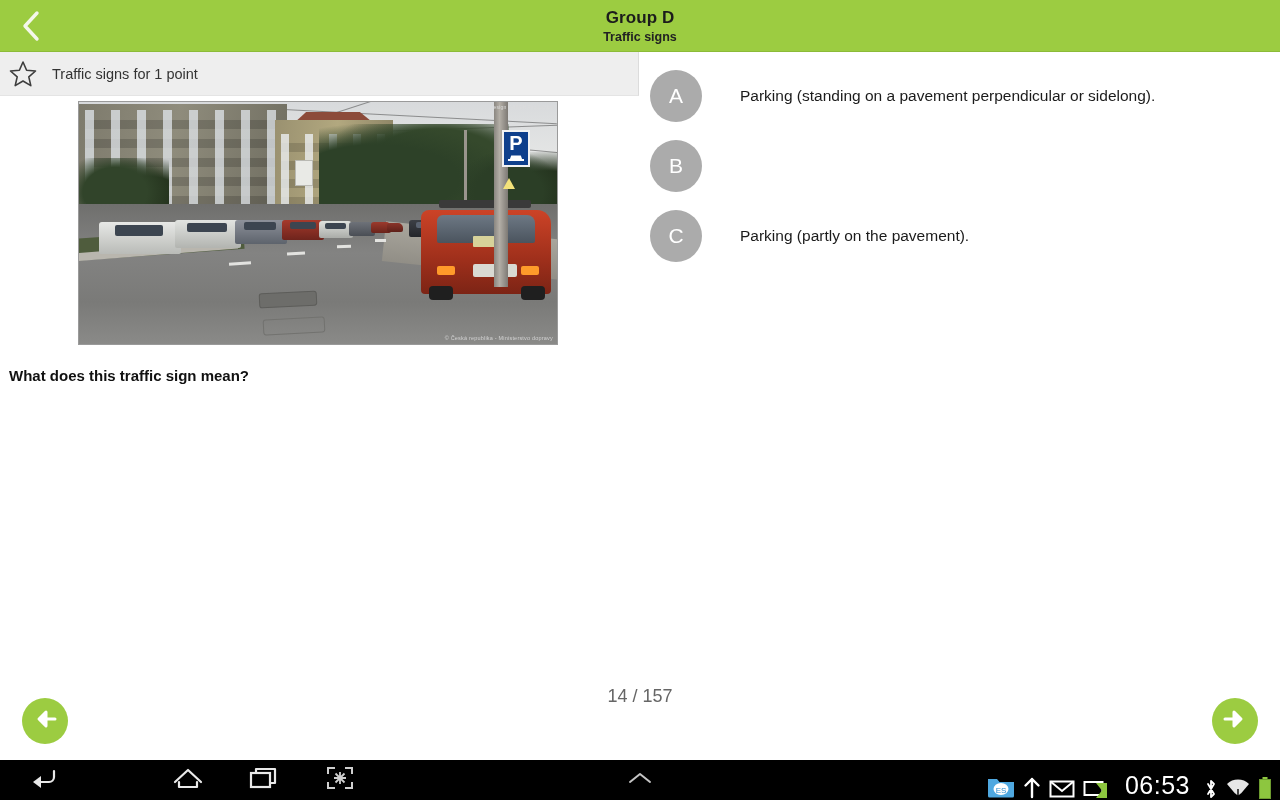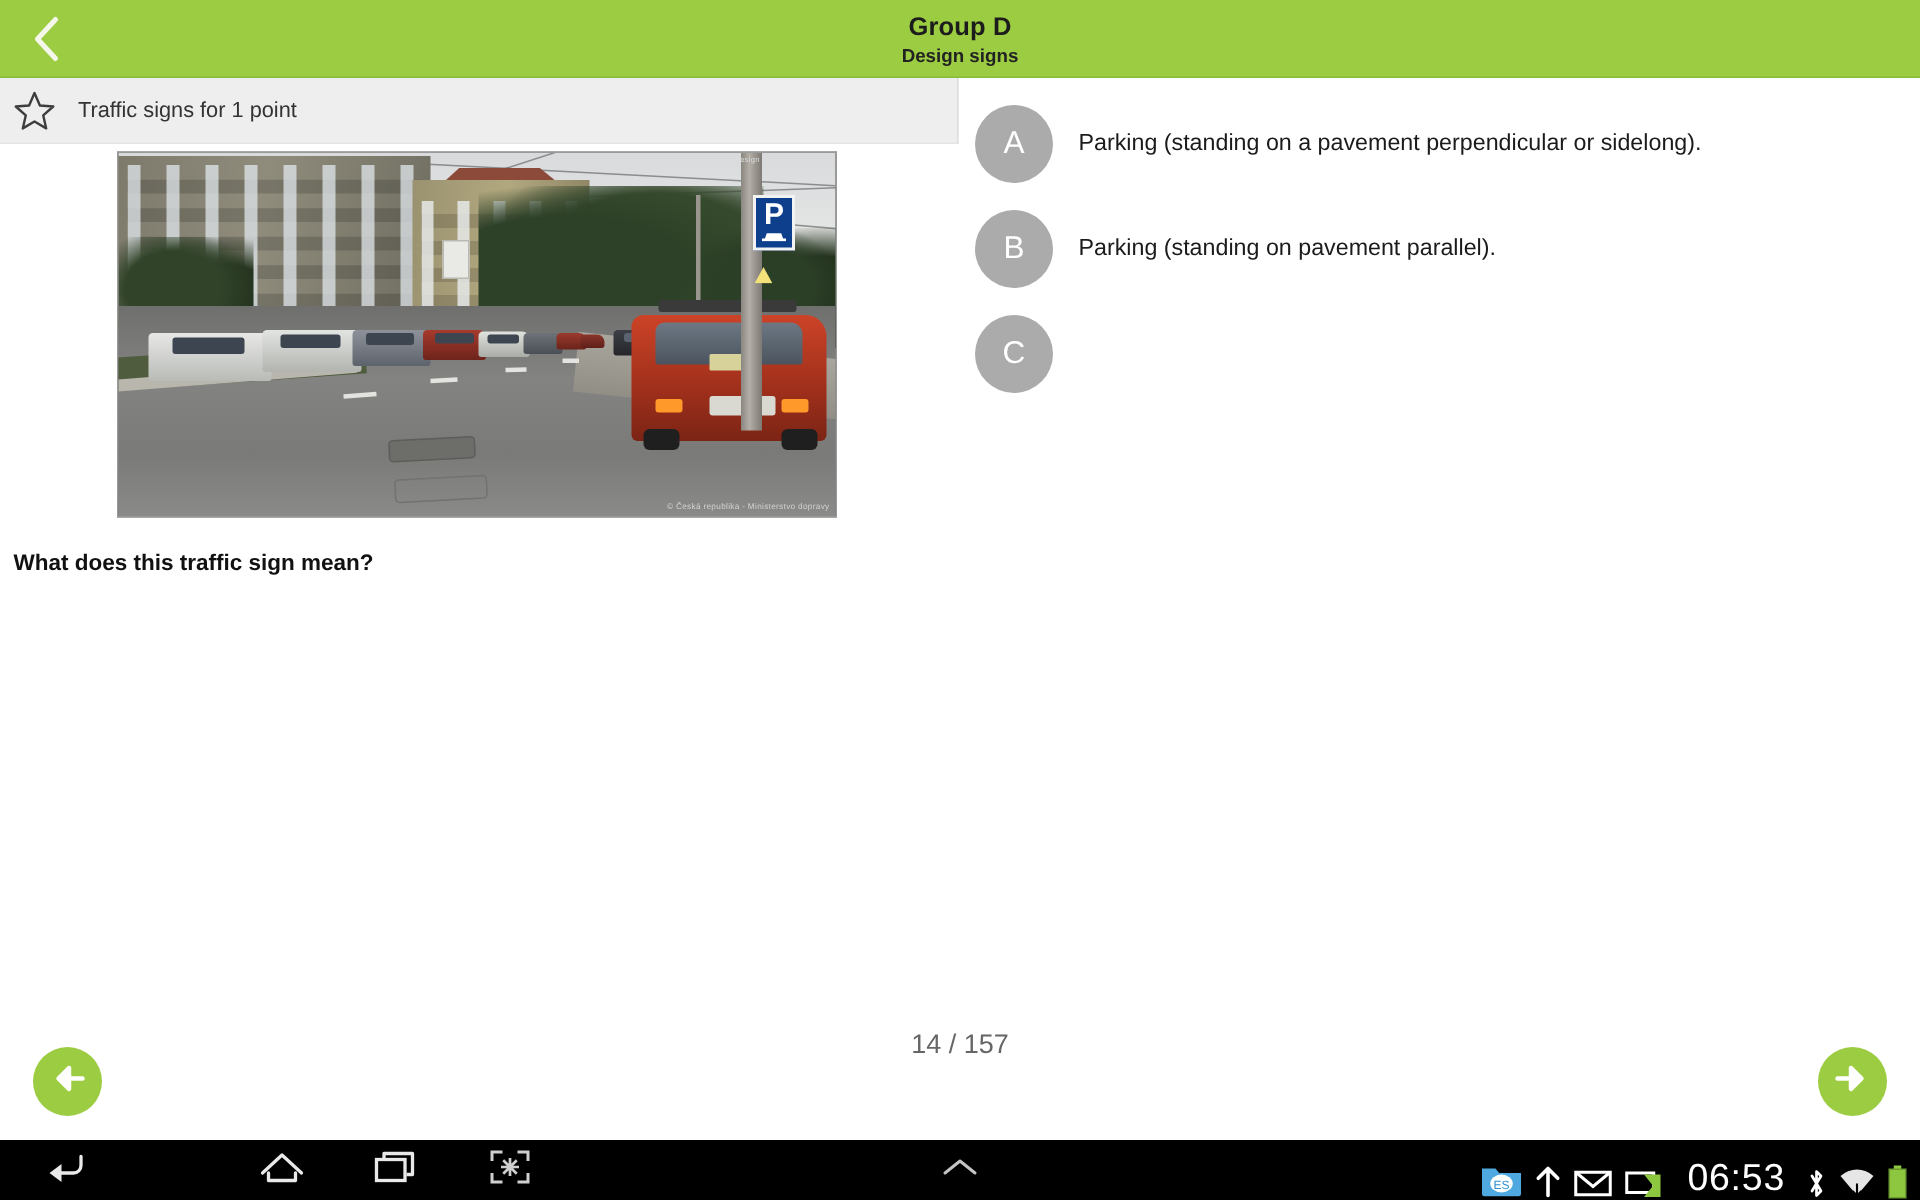--- a/index.html
+++ b/index.html
@@ -279,7 +279,7 @@
     </div>
     <div class="header-titles">
       <div class="header-title">Group D</div>
-      <div class="header-subtitle">Design signs</div>
+      <div class="header-subtitle">Traffic signs</div>
     </div>
   </div>
 

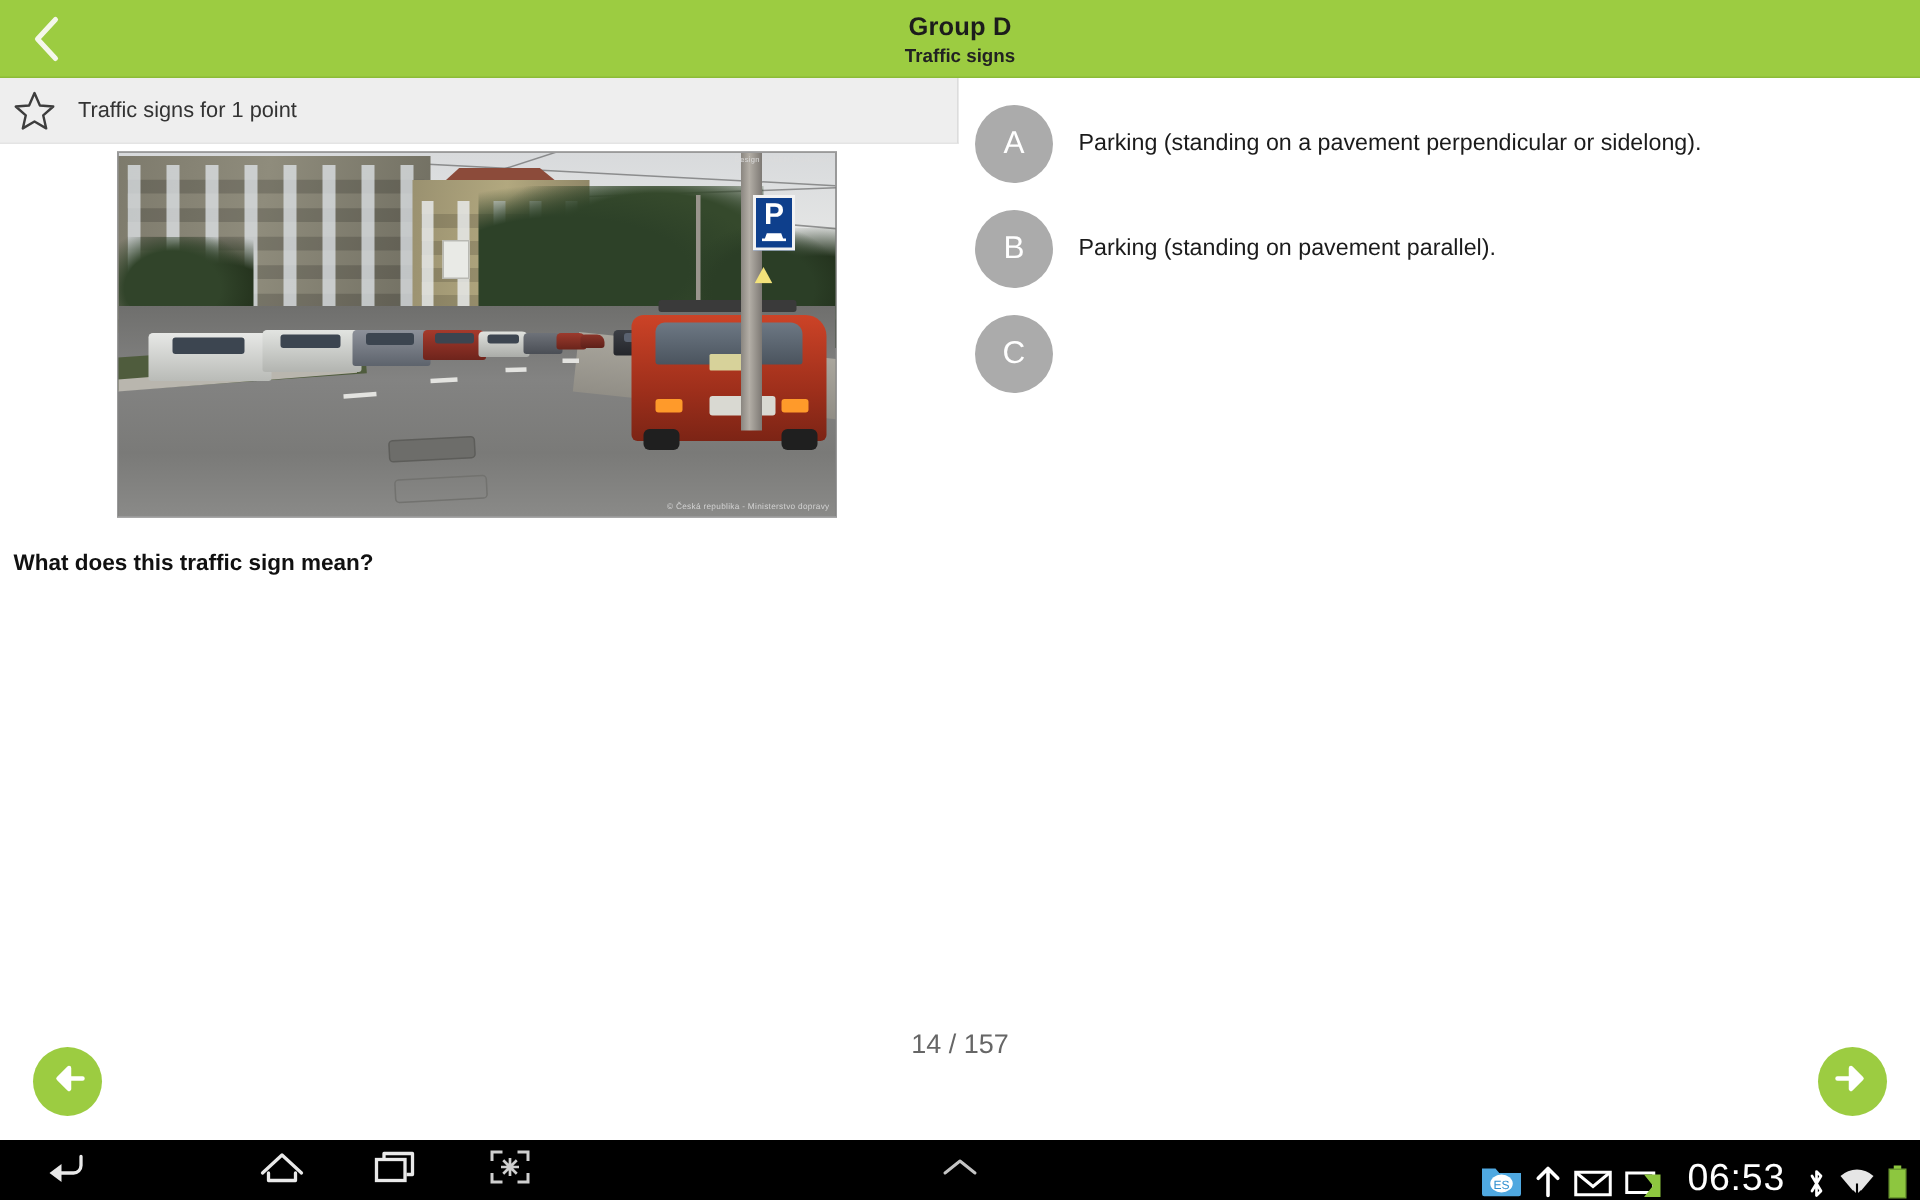--- a/index.html
+++ b/index.html
@@ -217,7 +217,7 @@
     font-size: 21px; flex: 0 0 52px;
   }
   .answer-text {
-    margin-left: 17px;
+    margin-left: 38px;
     font-size: 15.5px; color: #1b1b1b;
   }
 

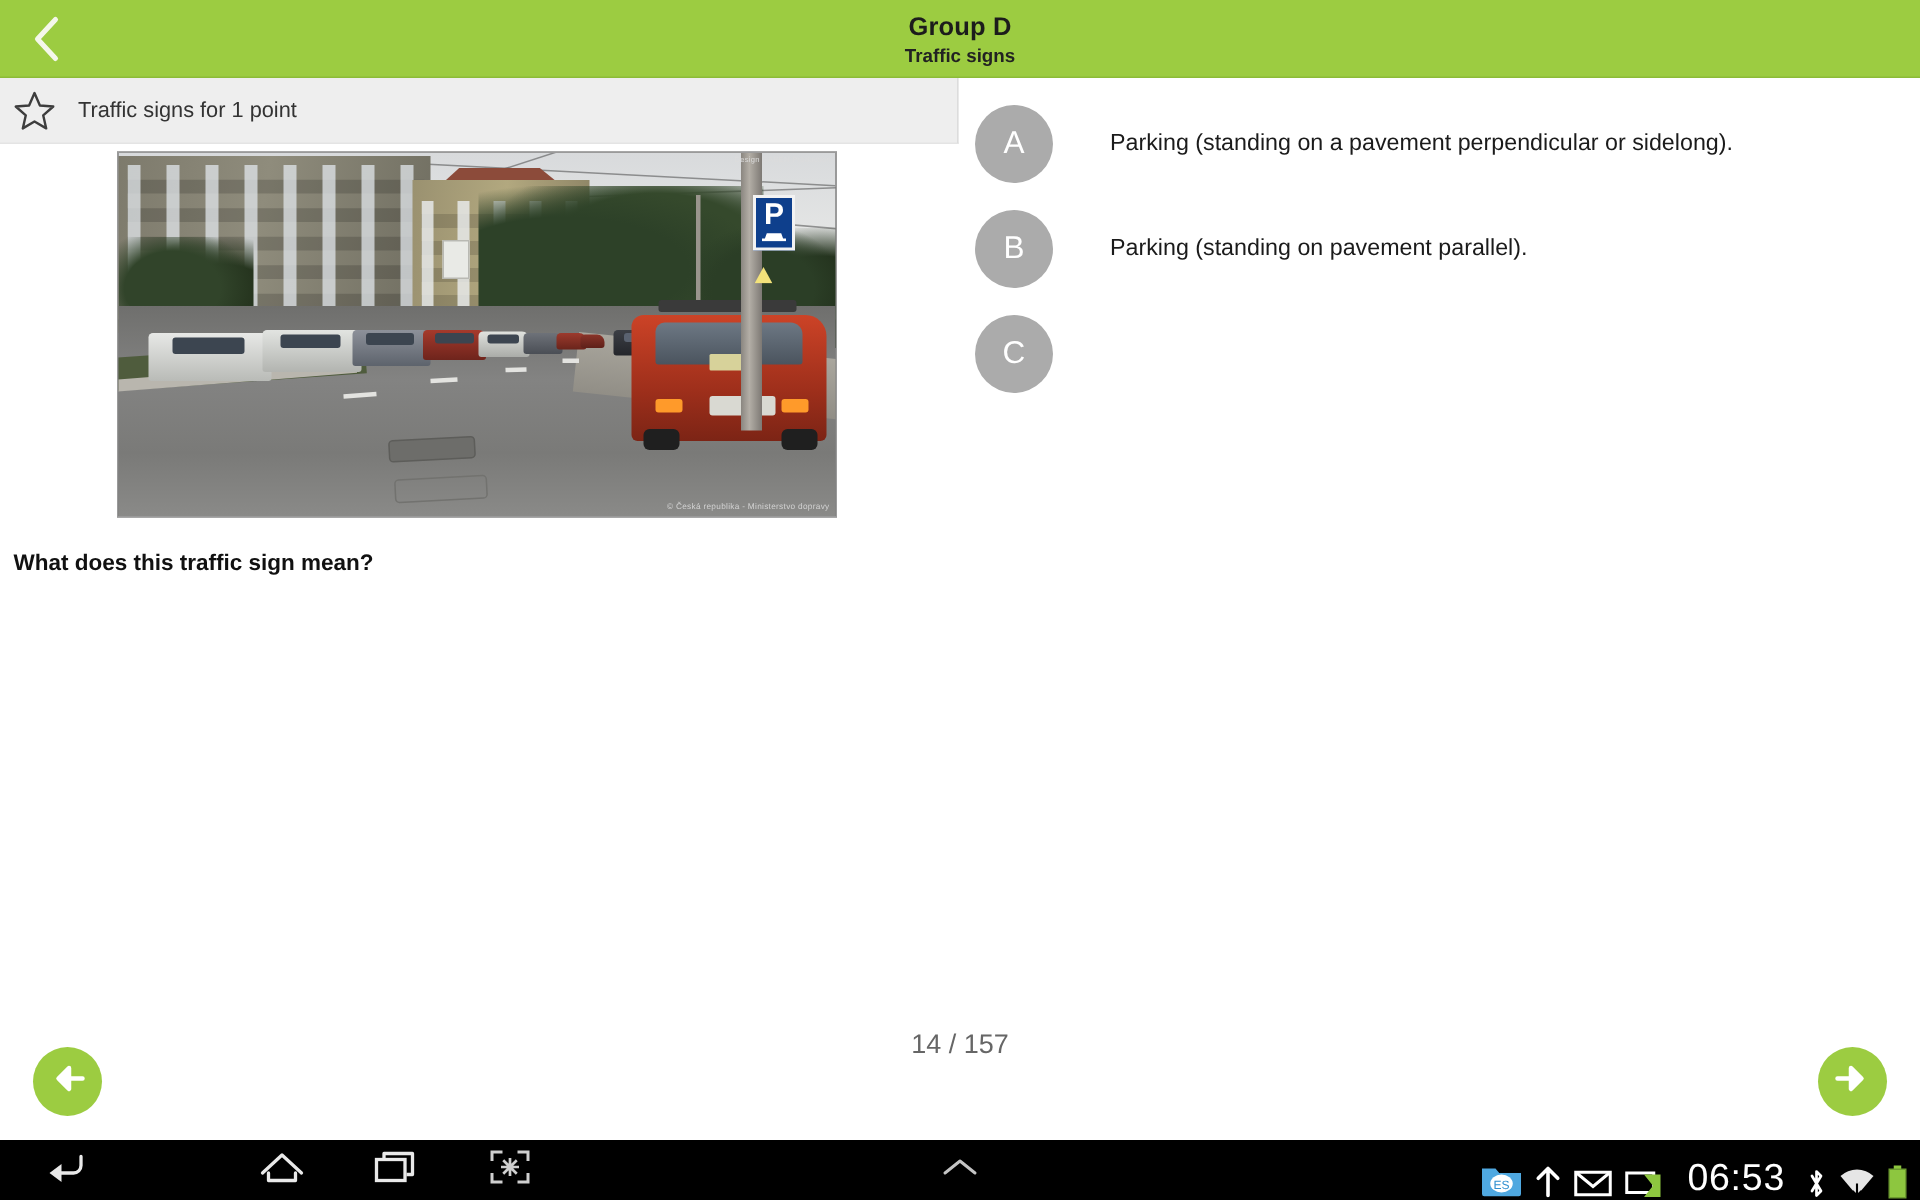--- a/index.html
+++ b/index.html
@@ -381,7 +381,6 @@
     </div>
     <div class="answer-row">
       <div class="answer-badge">B</div>
-      <div class="answer-text">Parking (standing on pavement parallel).</div>
     </div>
     <div class="answer-row">
       <div class="answer-badge">C</div>

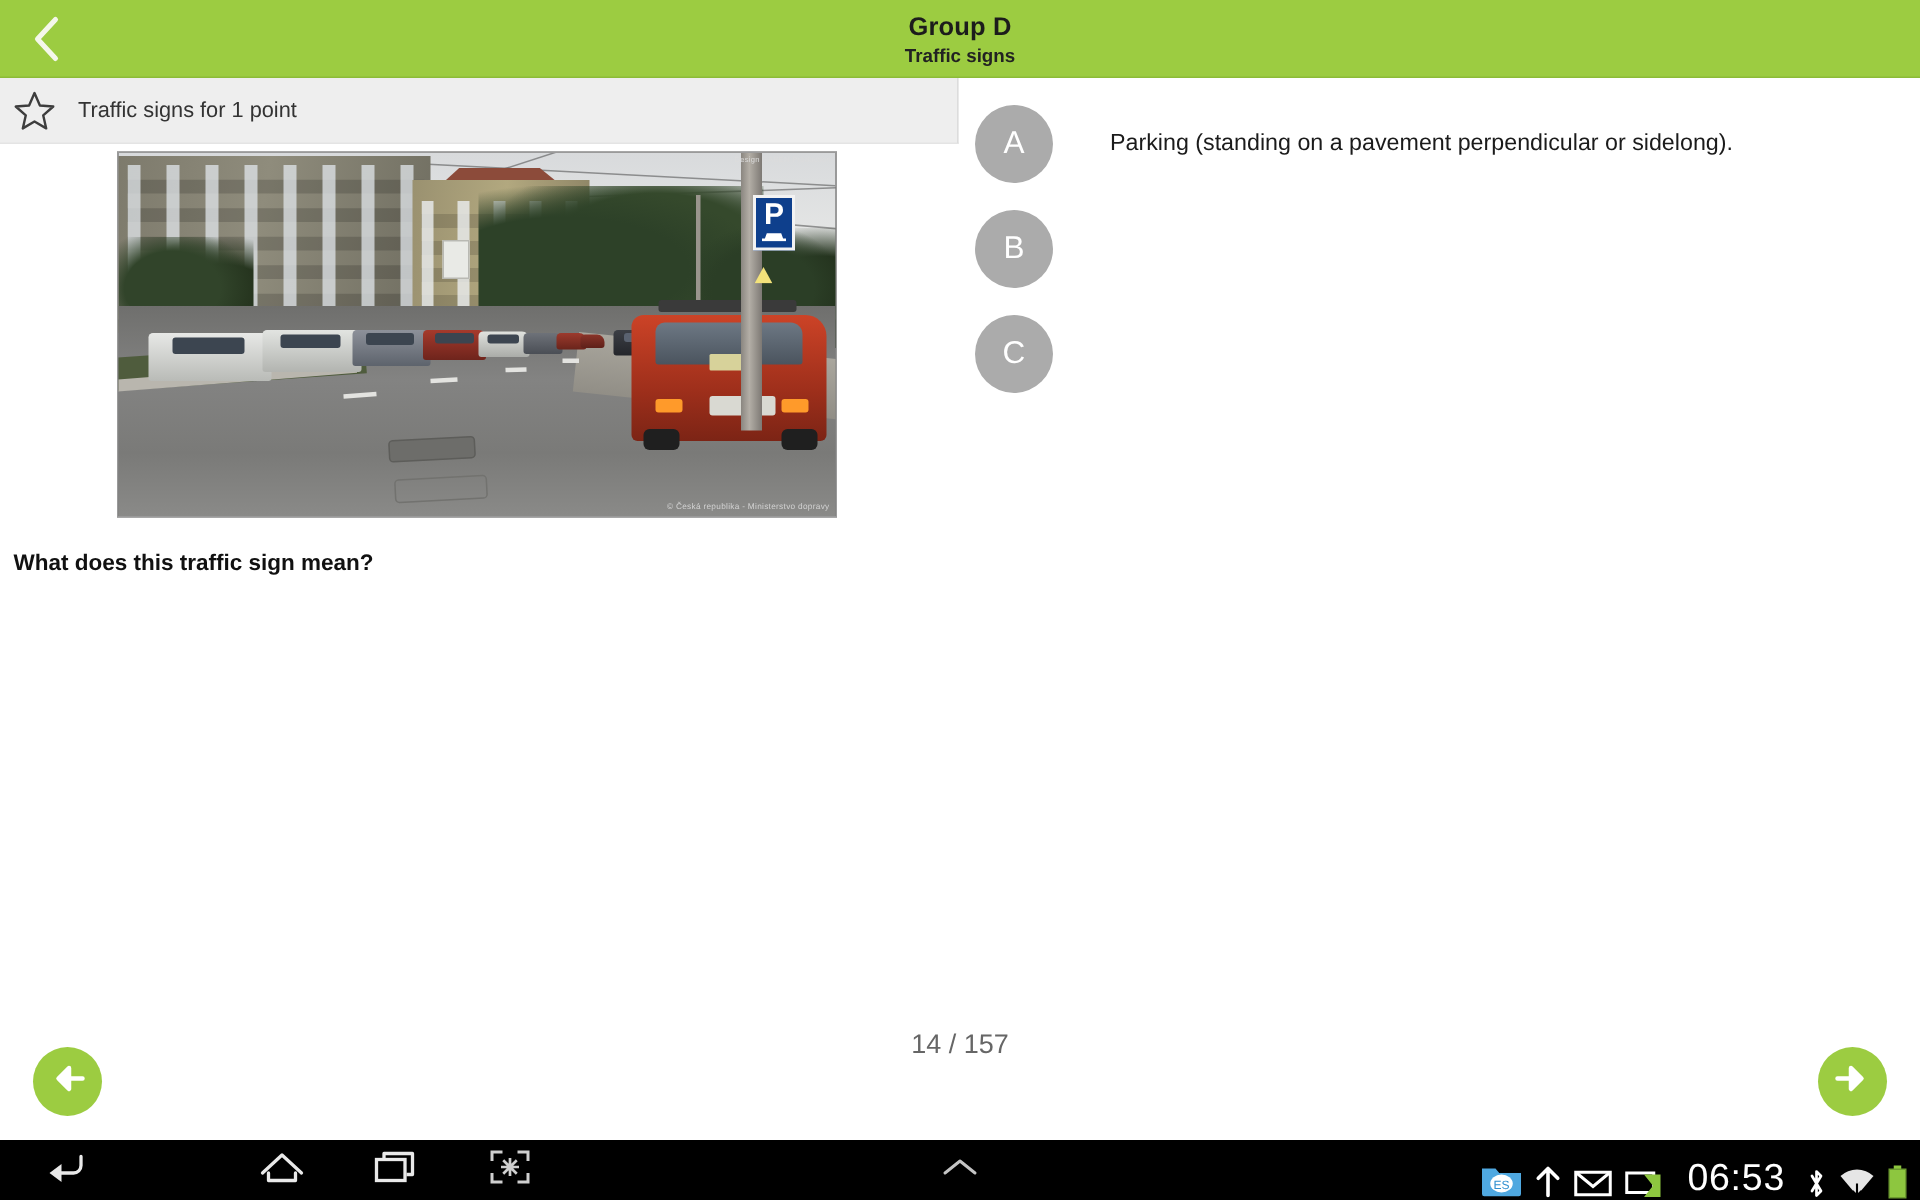--- a/index.html
+++ b/index.html
@@ -384,6 +384,7 @@
     </div>
     <div class="answer-row">
       <div class="answer-badge">C</div>
+      <div class="answer-text">Parking (partly on the pavement).</div>
     </div>
   </div>
 

